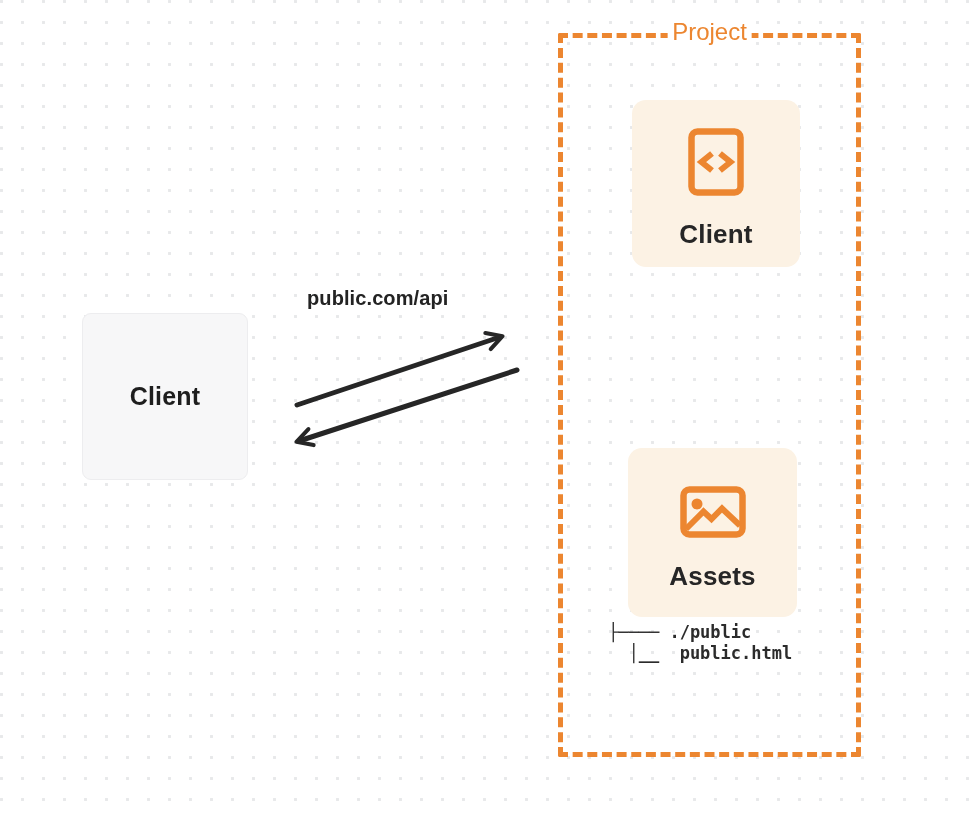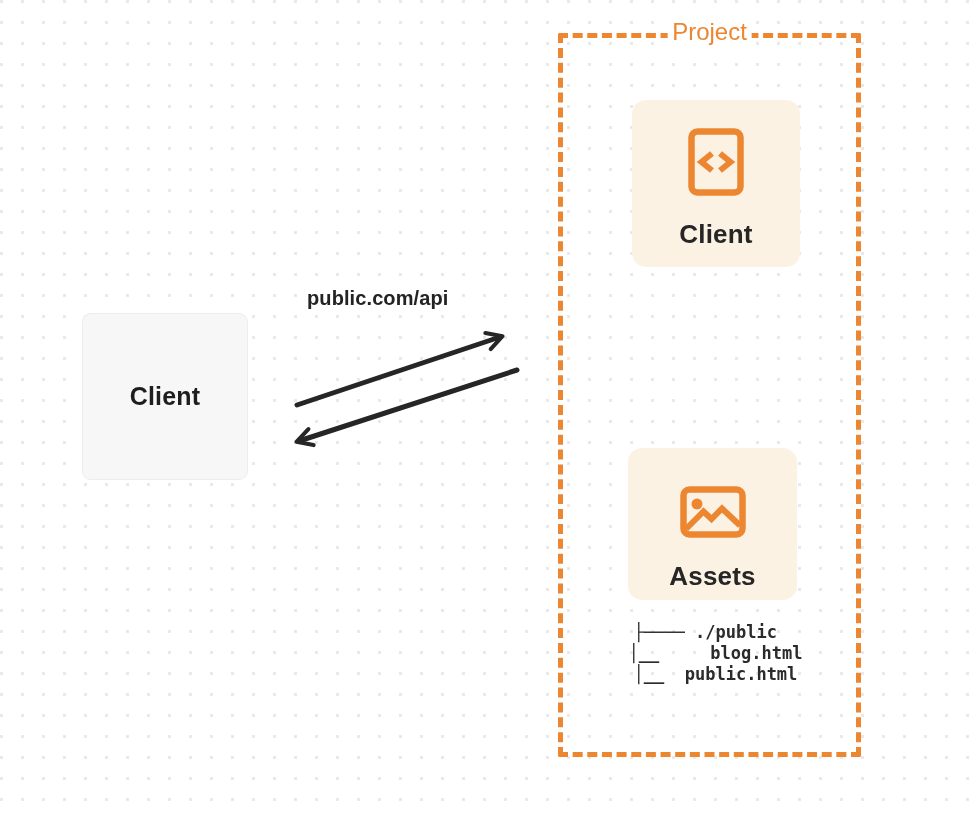--- a/index.html
+++ b/index.html
@@ -63,7 +63,7 @@
     display:flex;flex-direction:column;align-items:center;
   }
   .card.worker{left:69px;top:62px;width:168px;height:167px;padding-top:28px;}
-  .card.assets{left:65px;top:410px;width:169px;height:152px;padding-top:38px;}
+  .card.assets{left:65px;top:410px;width:169px;height:169px;padding-top:38px;}
   .card .icon{flex:0 0 auto;}
   .card .card-label{
     margin-top:24px;

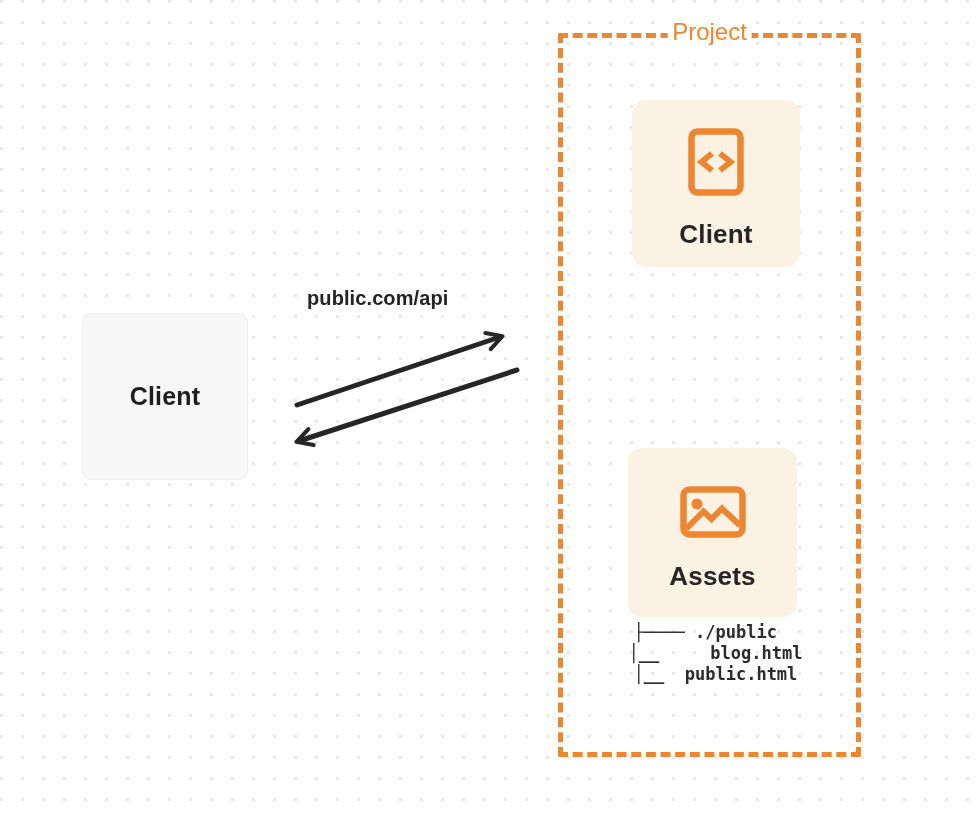--- a/index.html
+++ b/index.html
@@ -77,7 +77,6 @@
     font-family:"DejaVu Sans Mono",monospace;
     font-size:17px;font-weight:600;line-height:21px;
     color:#2b2b2b;
-    text-align:center;
   }
   .file-tree .tree-line{white-space:pre;}
 </style>

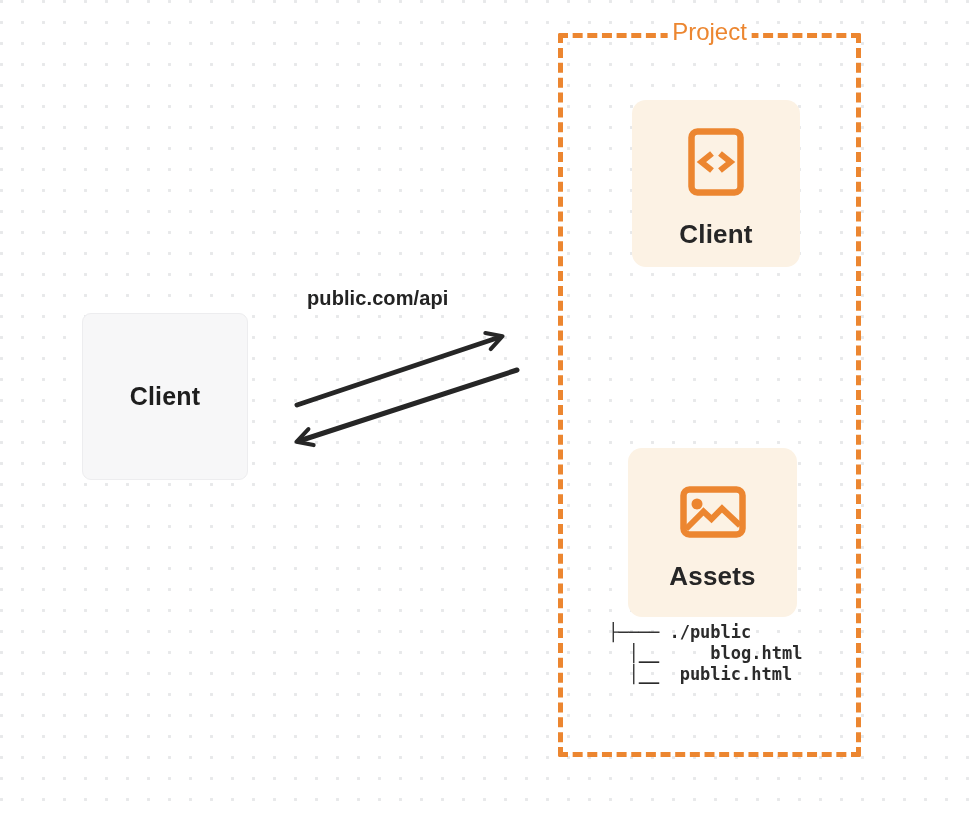--- a/index.html
+++ b/index.html
@@ -124,7 +124,6 @@
 
     <div class="file-tree">
       <div class="tree-line">├──── ./public</div>
-      <div class="tree-line">  │__     blog.html</div>
       <div class="tree-line">  │__  public.html</div>
     </div>
   </div>

